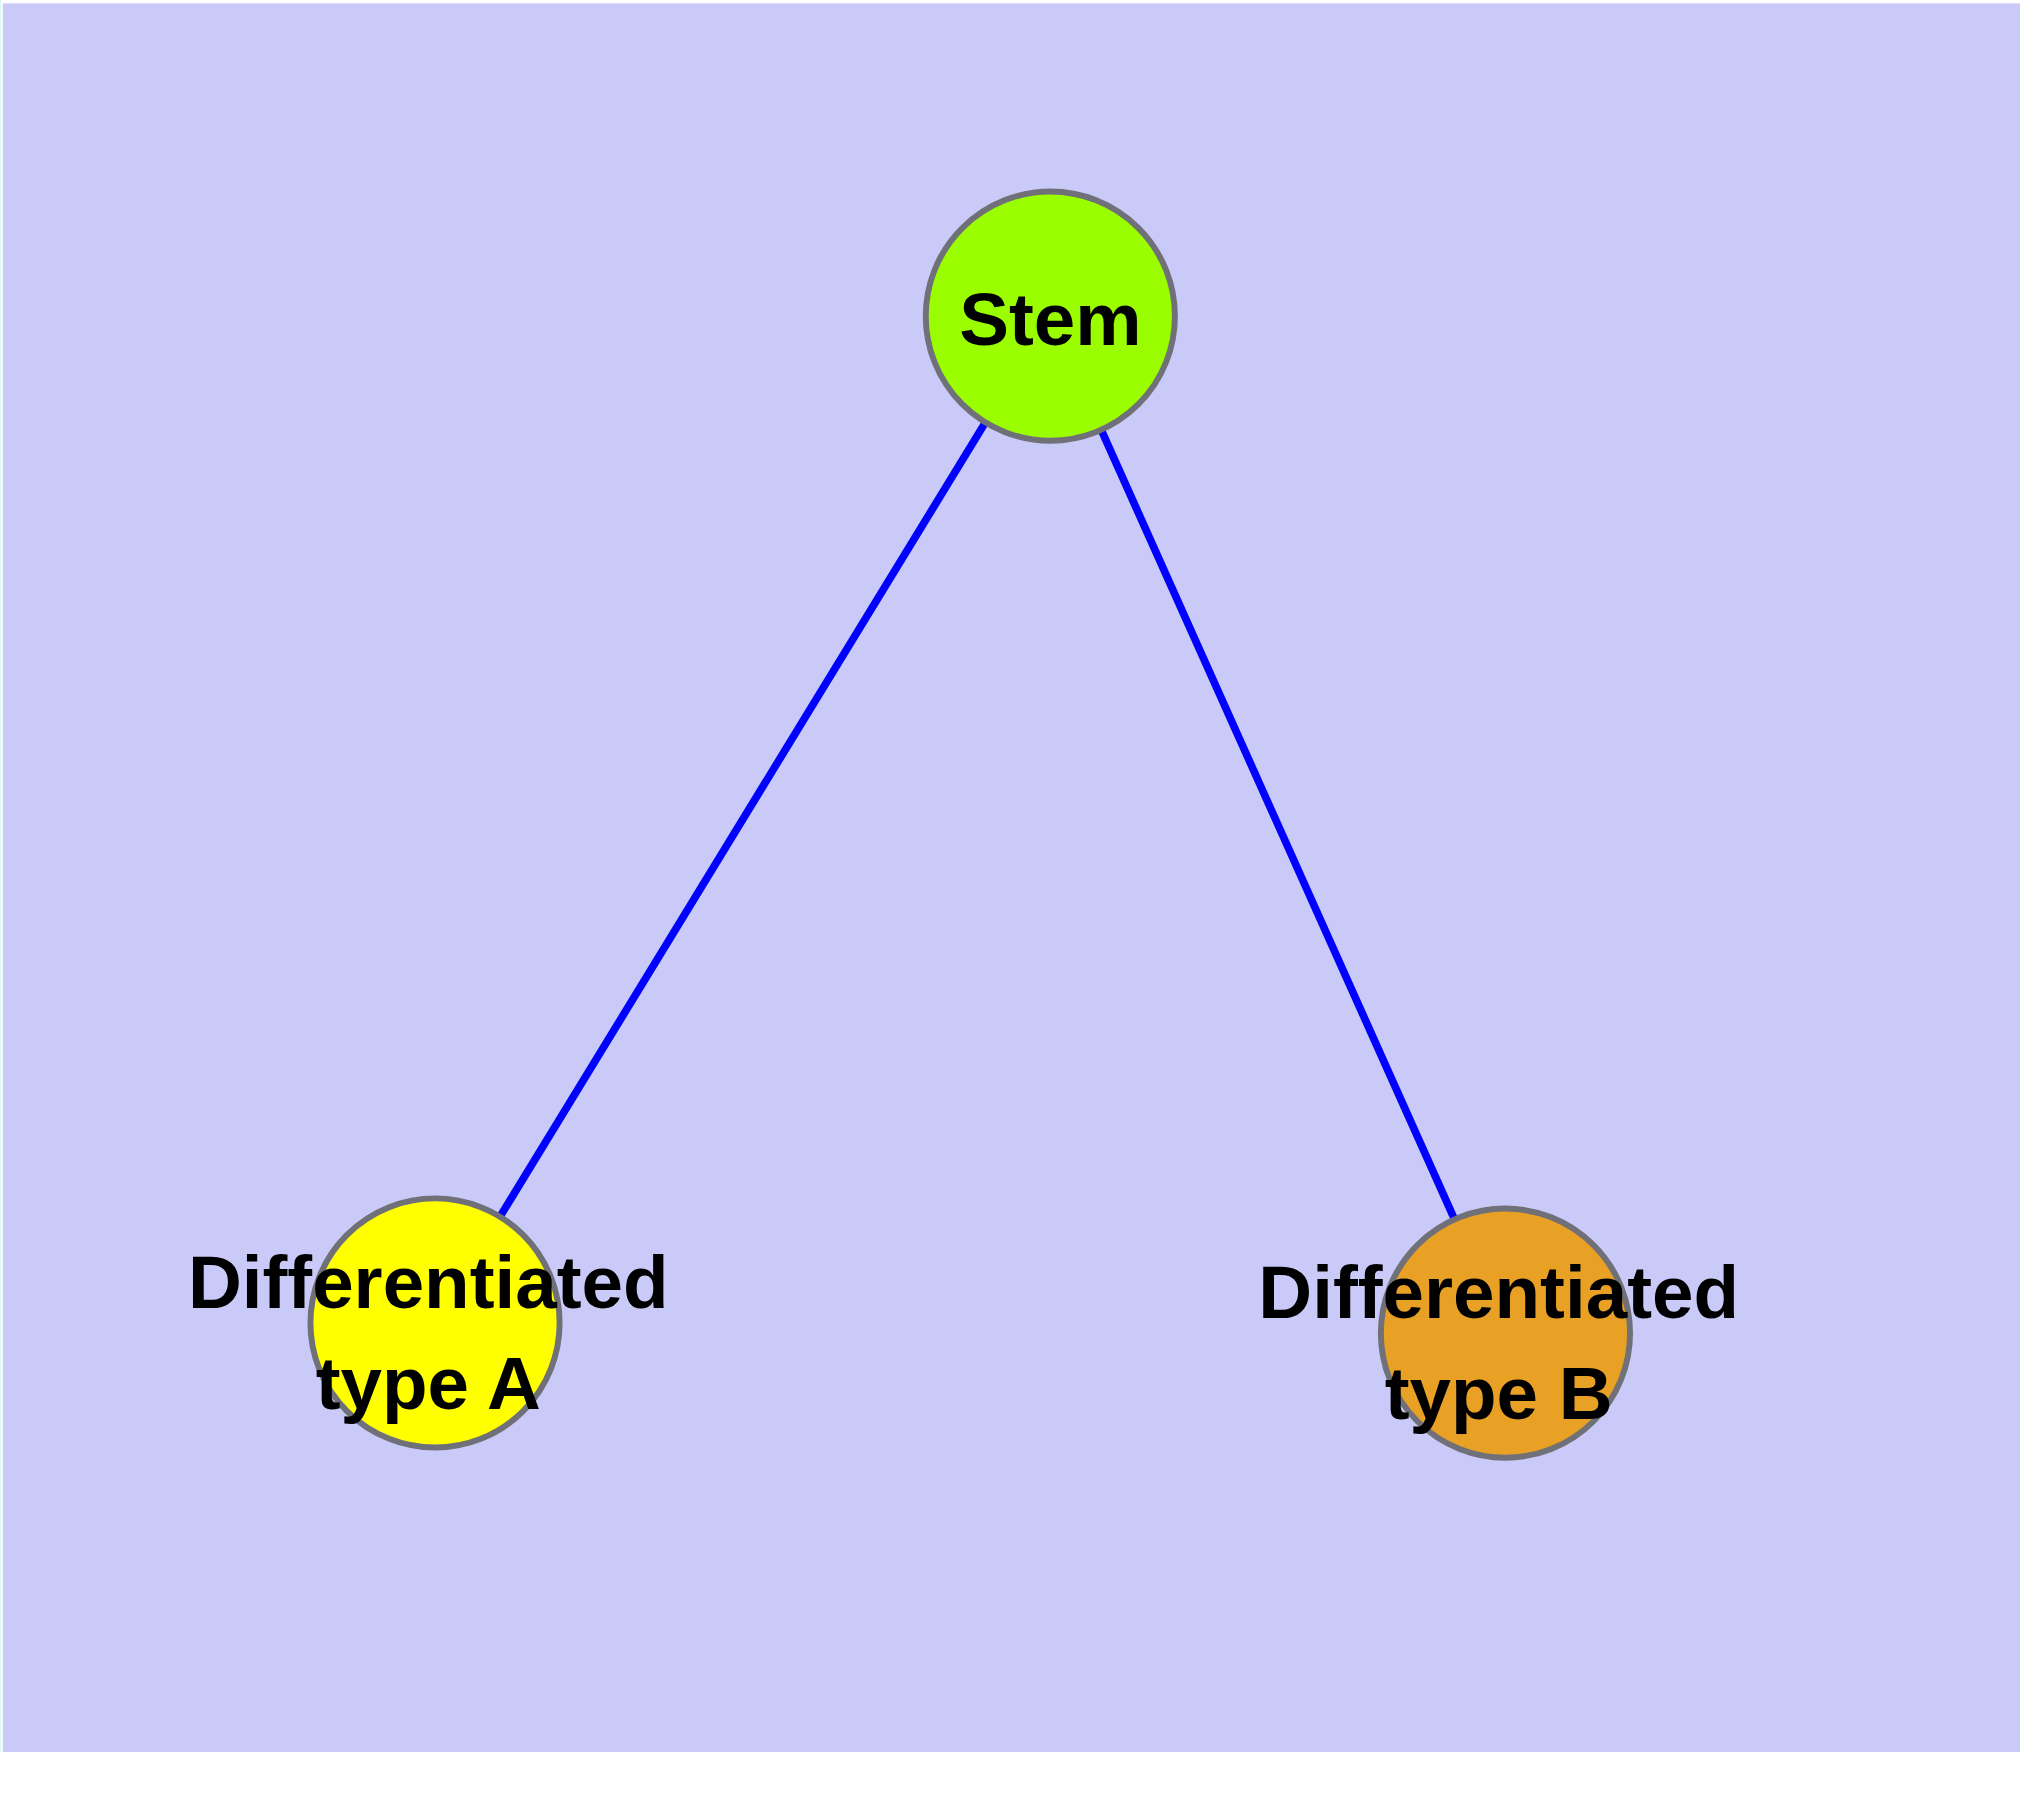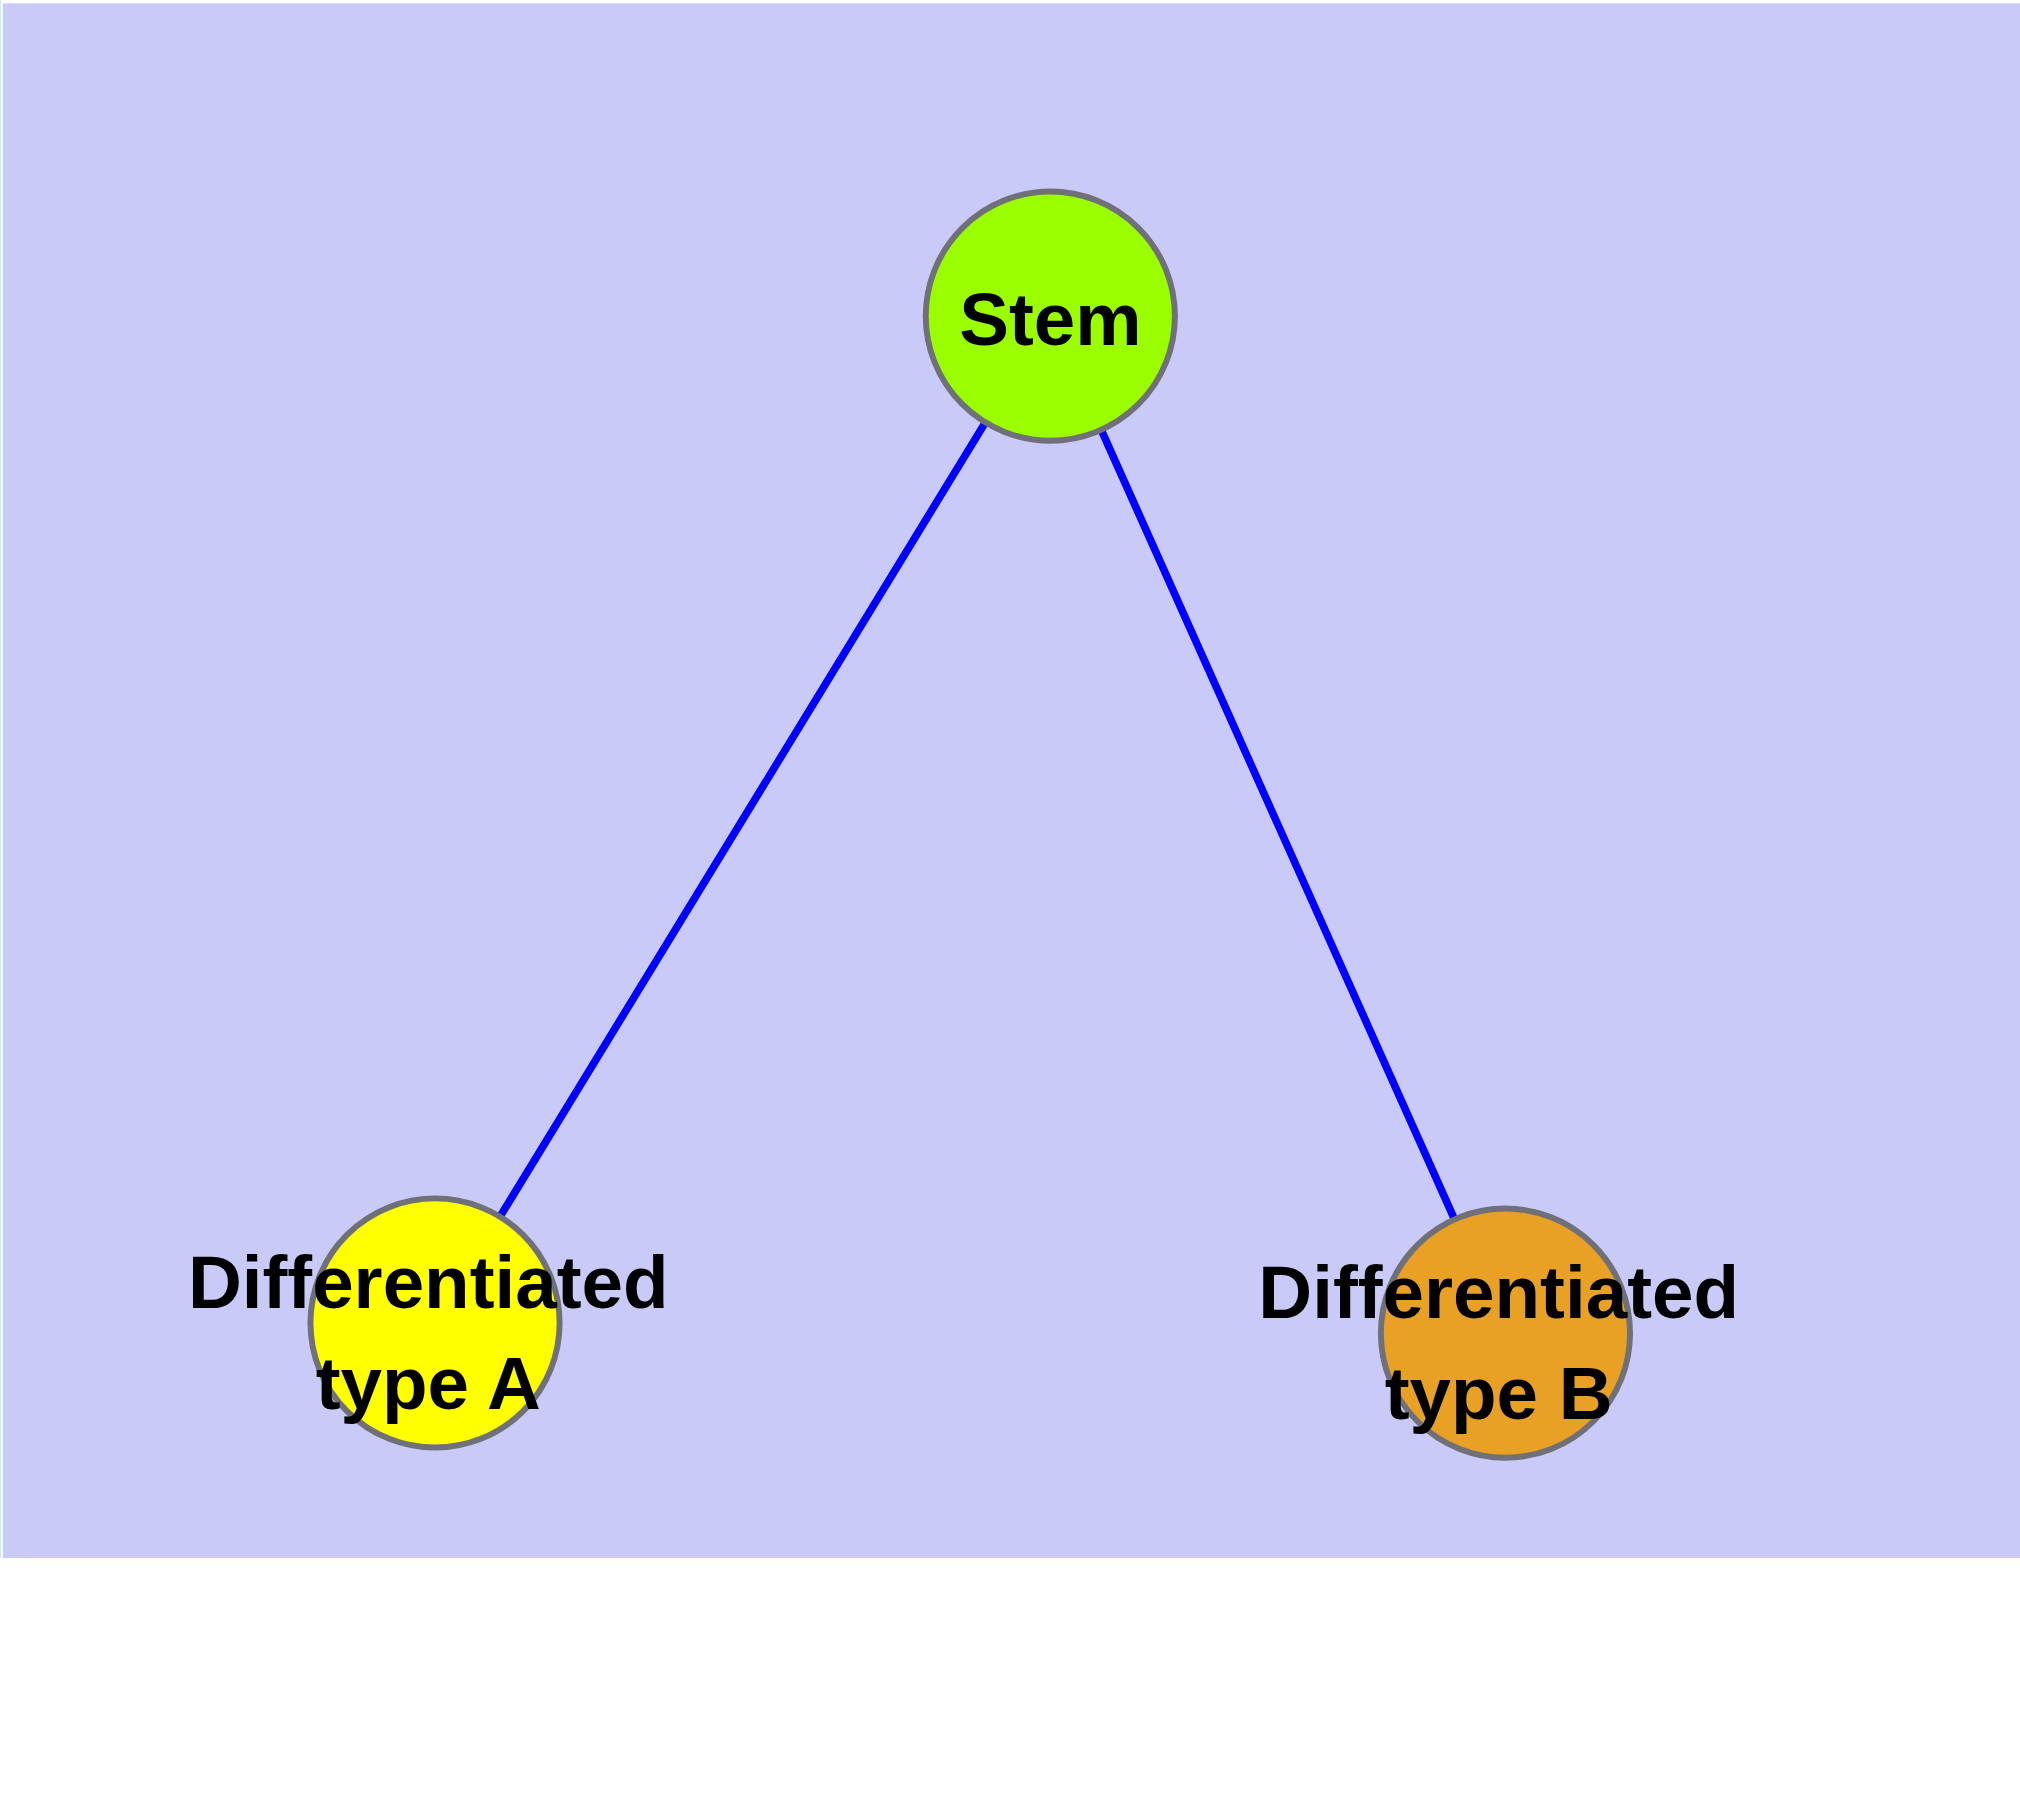--- a/index.html
+++ b/index.html
@@ -10,8 +10,8 @@
   .stage {
     position: relative;
     width: 2021px;
-    height: 1558px;
-    background: #14b8a6;
+    height: 1752px;
+    background: #5eead4;
     overflow: hidden;
   }
   svg {

